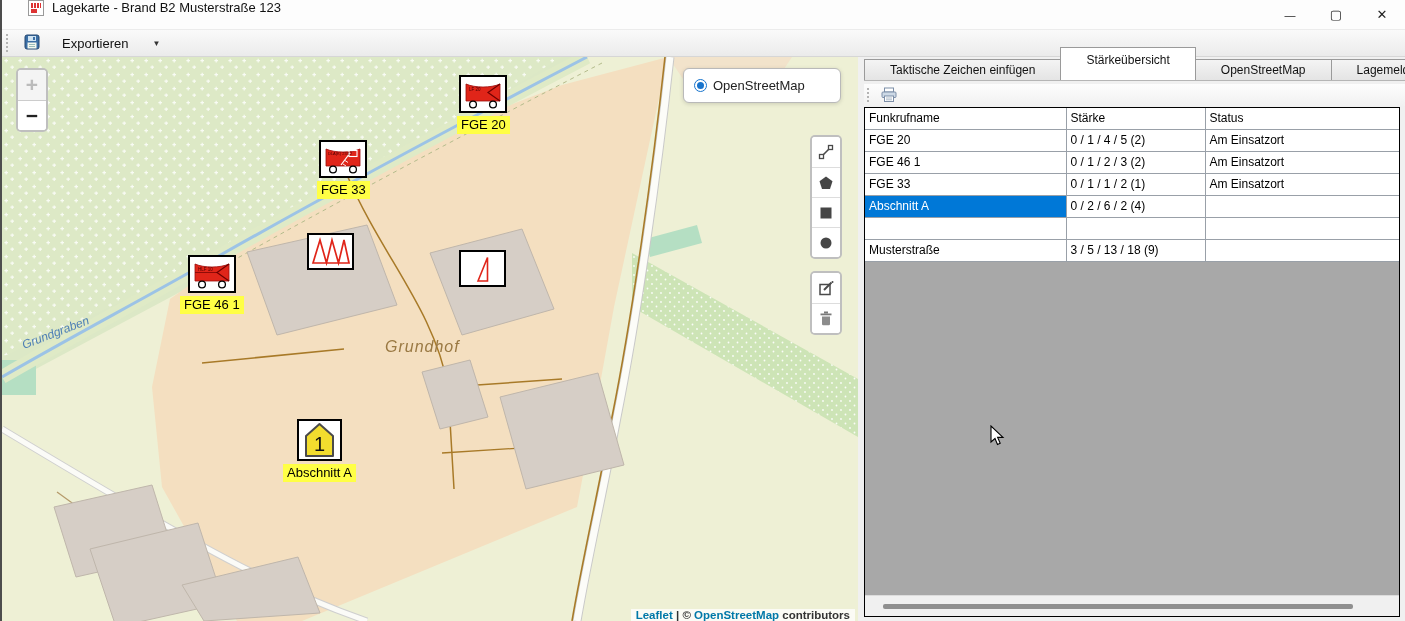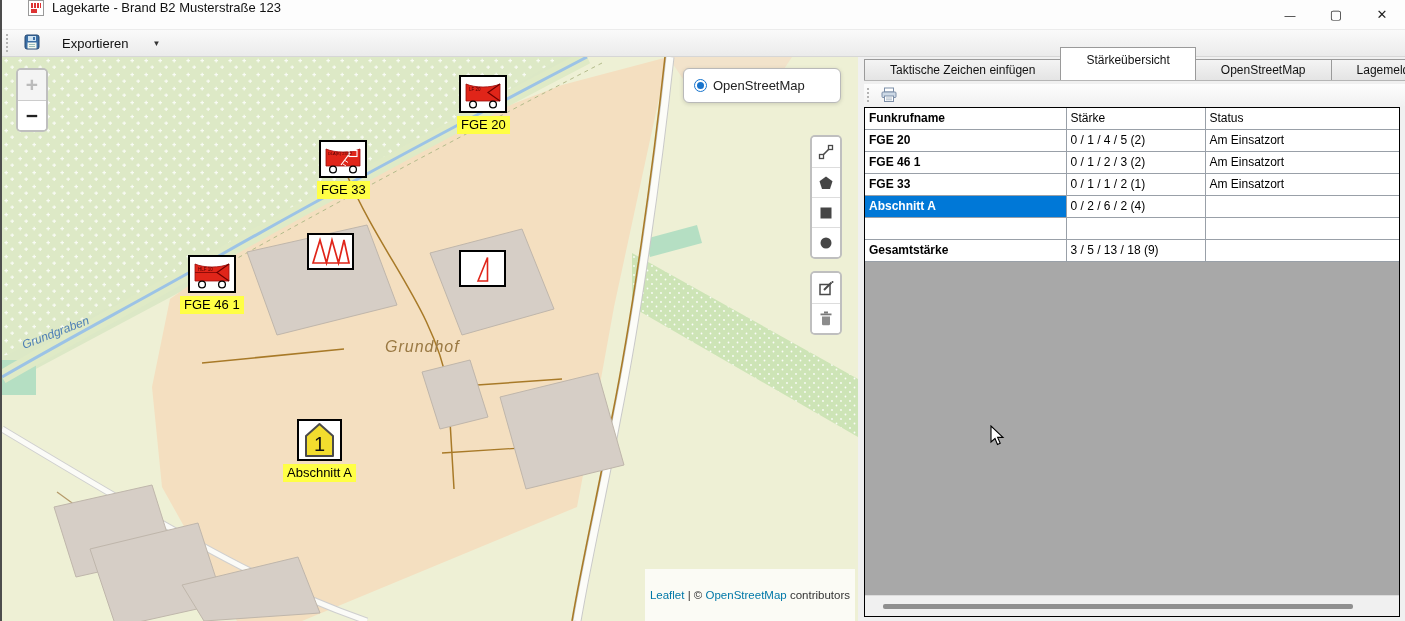--- a/index.html
+++ b/index.html
@@ -86,7 +86,7 @@
     color:#000; padding:0 4px; height:21px; overflow:hidden; white-space:nowrap; background:#fff; }
   .dgv td { height:22px; }
   .dgv th { border-top:none; }
-  .dgv th:first-child, .dgv td:first-child { border-left:none;font-weight:bold; }
+  .dgv th:first-child, .dgv td:first-child { border-left:none; }
   .dgv th:last-child, .dgv td:last-child { border-right:none;margin-left:12px; }
   .dgv td.sel { background:#0078d7; color:#fff; }
   .dgv td.indent { padding-left:9px; }

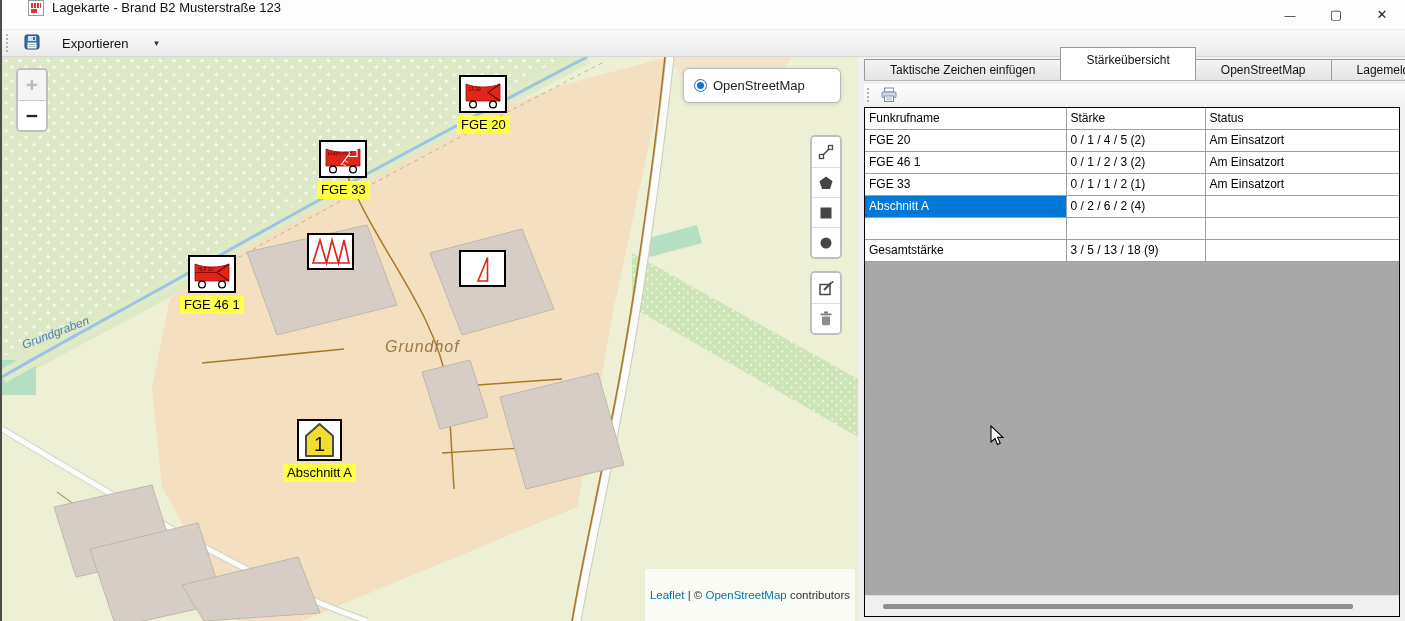--- a/index.html
+++ b/index.html
@@ -387,7 +387,7 @@
             <td></td>
           </tr>
           <tr>
-            <td>Gesamtstärke</td>
+            <td>Musterstraße</td>
             <td>3 / 5 / 13 / 18 (9)</td>
             <td></td>
           </tr>

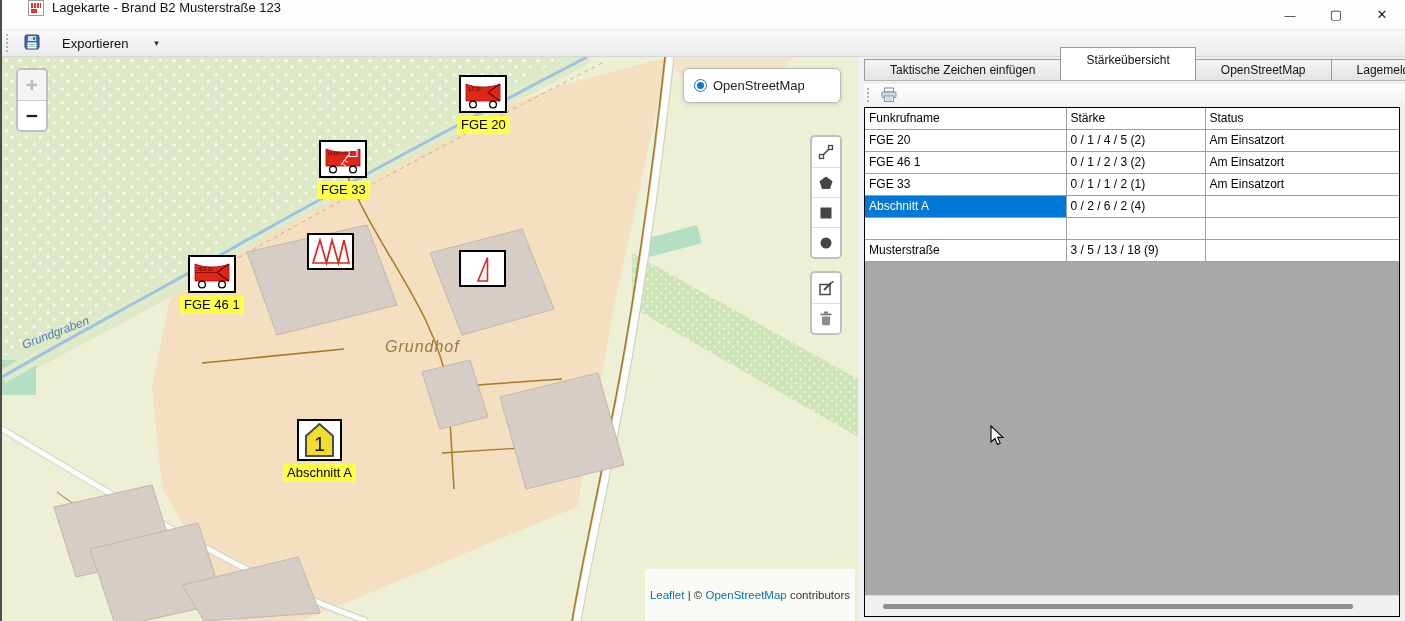--- a/index.html
+++ b/index.html
@@ -63,7 +63,7 @@
   .drawbtn + .drawbtn { border-top:1px solid #ddd; }
 
   .attribution { position:absolute; right:3px; bottom:0; background:rgba(255,255,255,0.75);
-    font-size:11.5px; color:#333; padding:20px 5px; }
+    font-size:11.5px; color:#333; padding:0 5px;font-weight:bold; }
   .attribution .lnk { color:#0078a8; }
 
   

